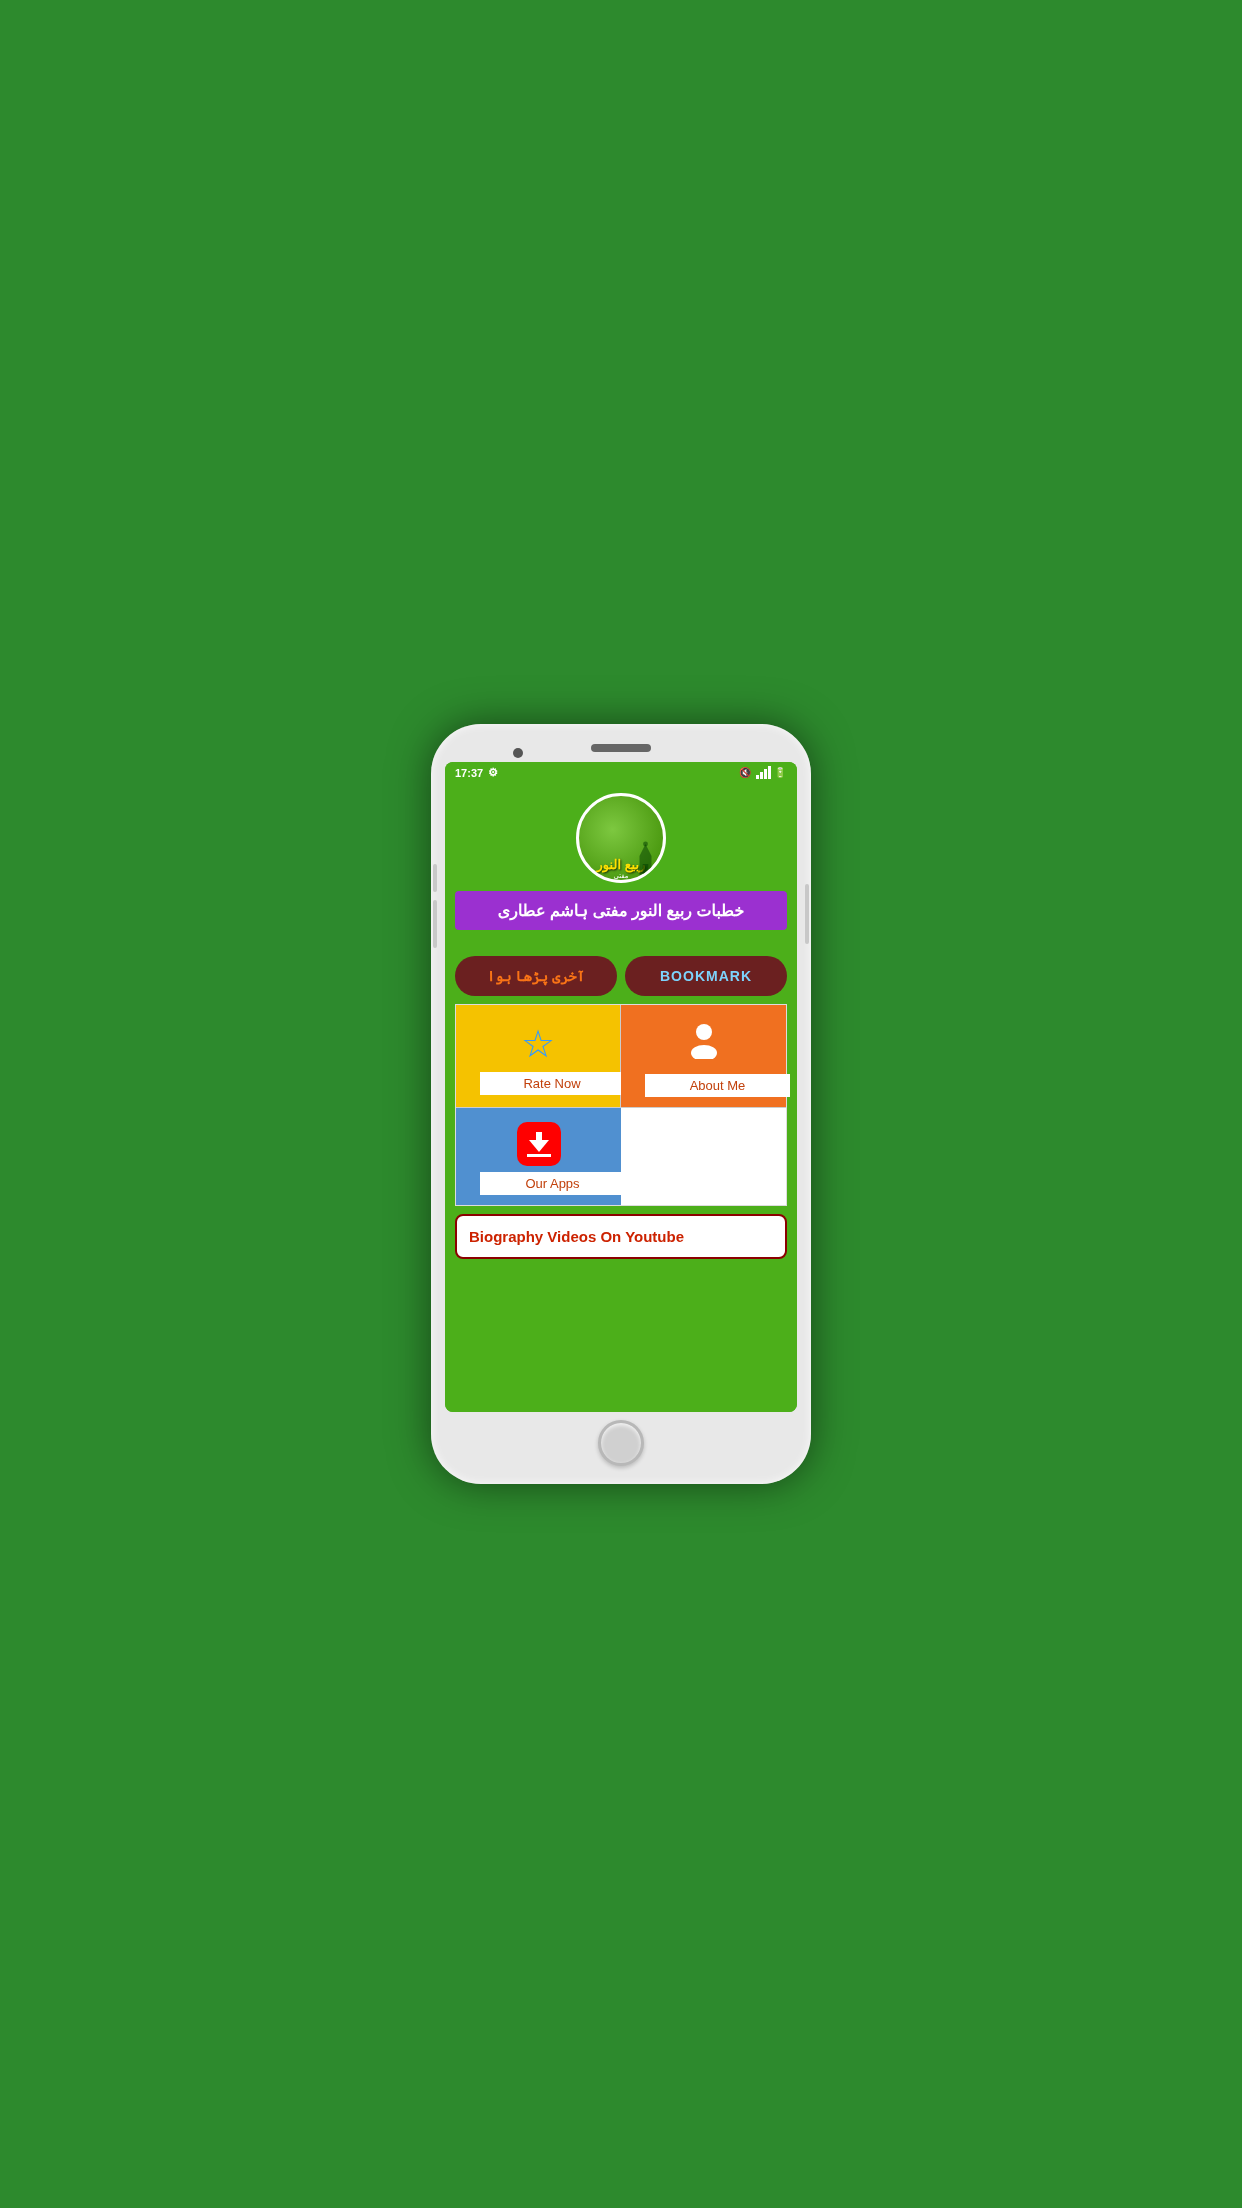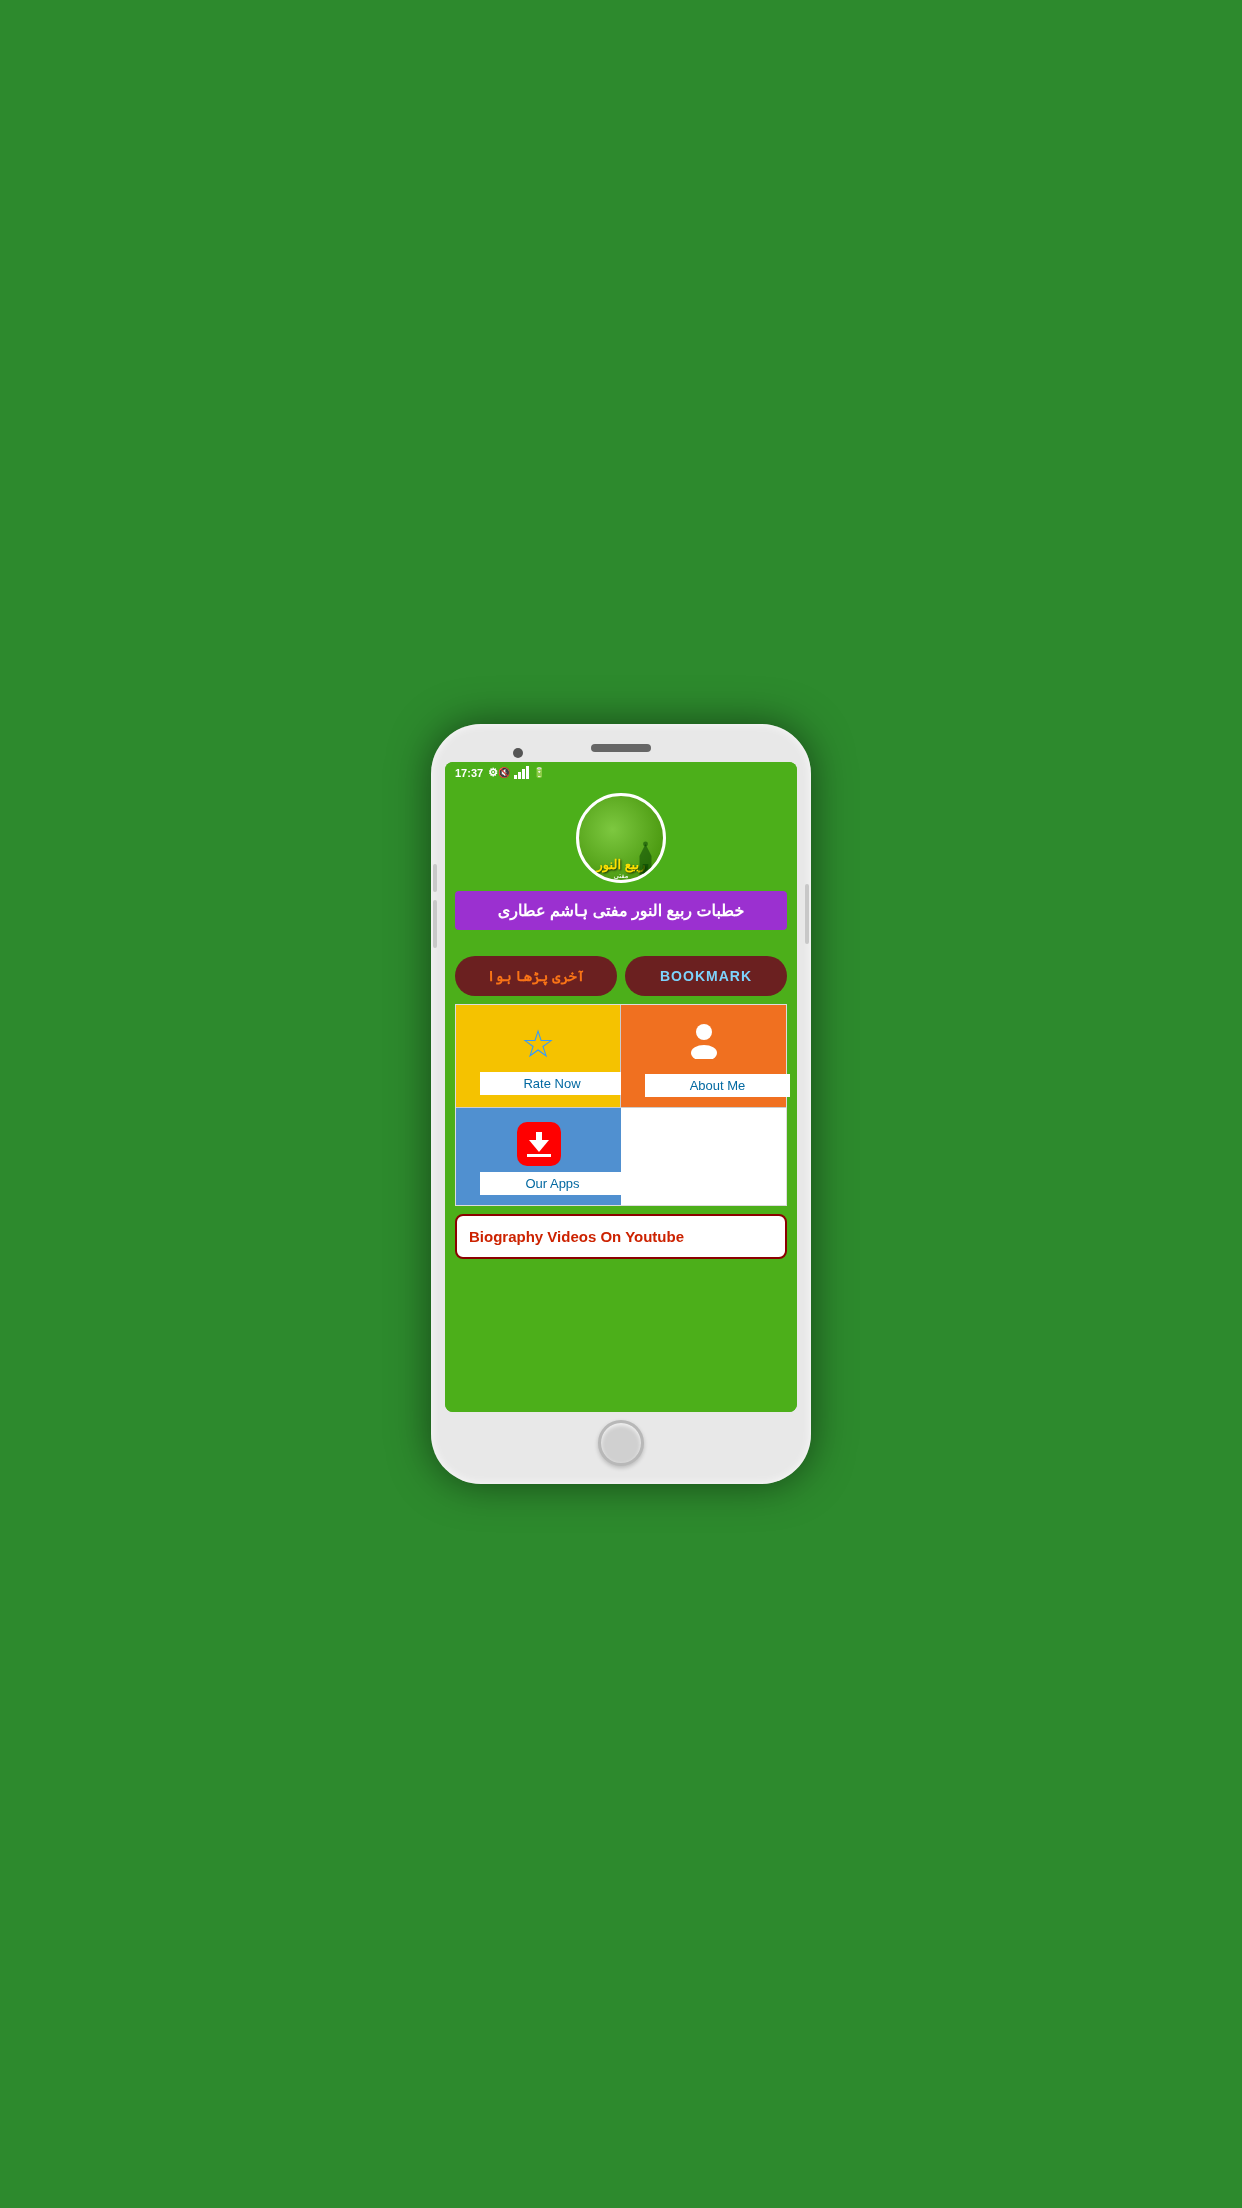--- a/index.html
+++ b/index.html
@@ -65,6 +65,7 @@
     .status-bar {
       background: #4caf1a;
       display: flex;
+      justify-content: space-between;
       align-items: center;
       padding: 4px 10px;
       color: white;

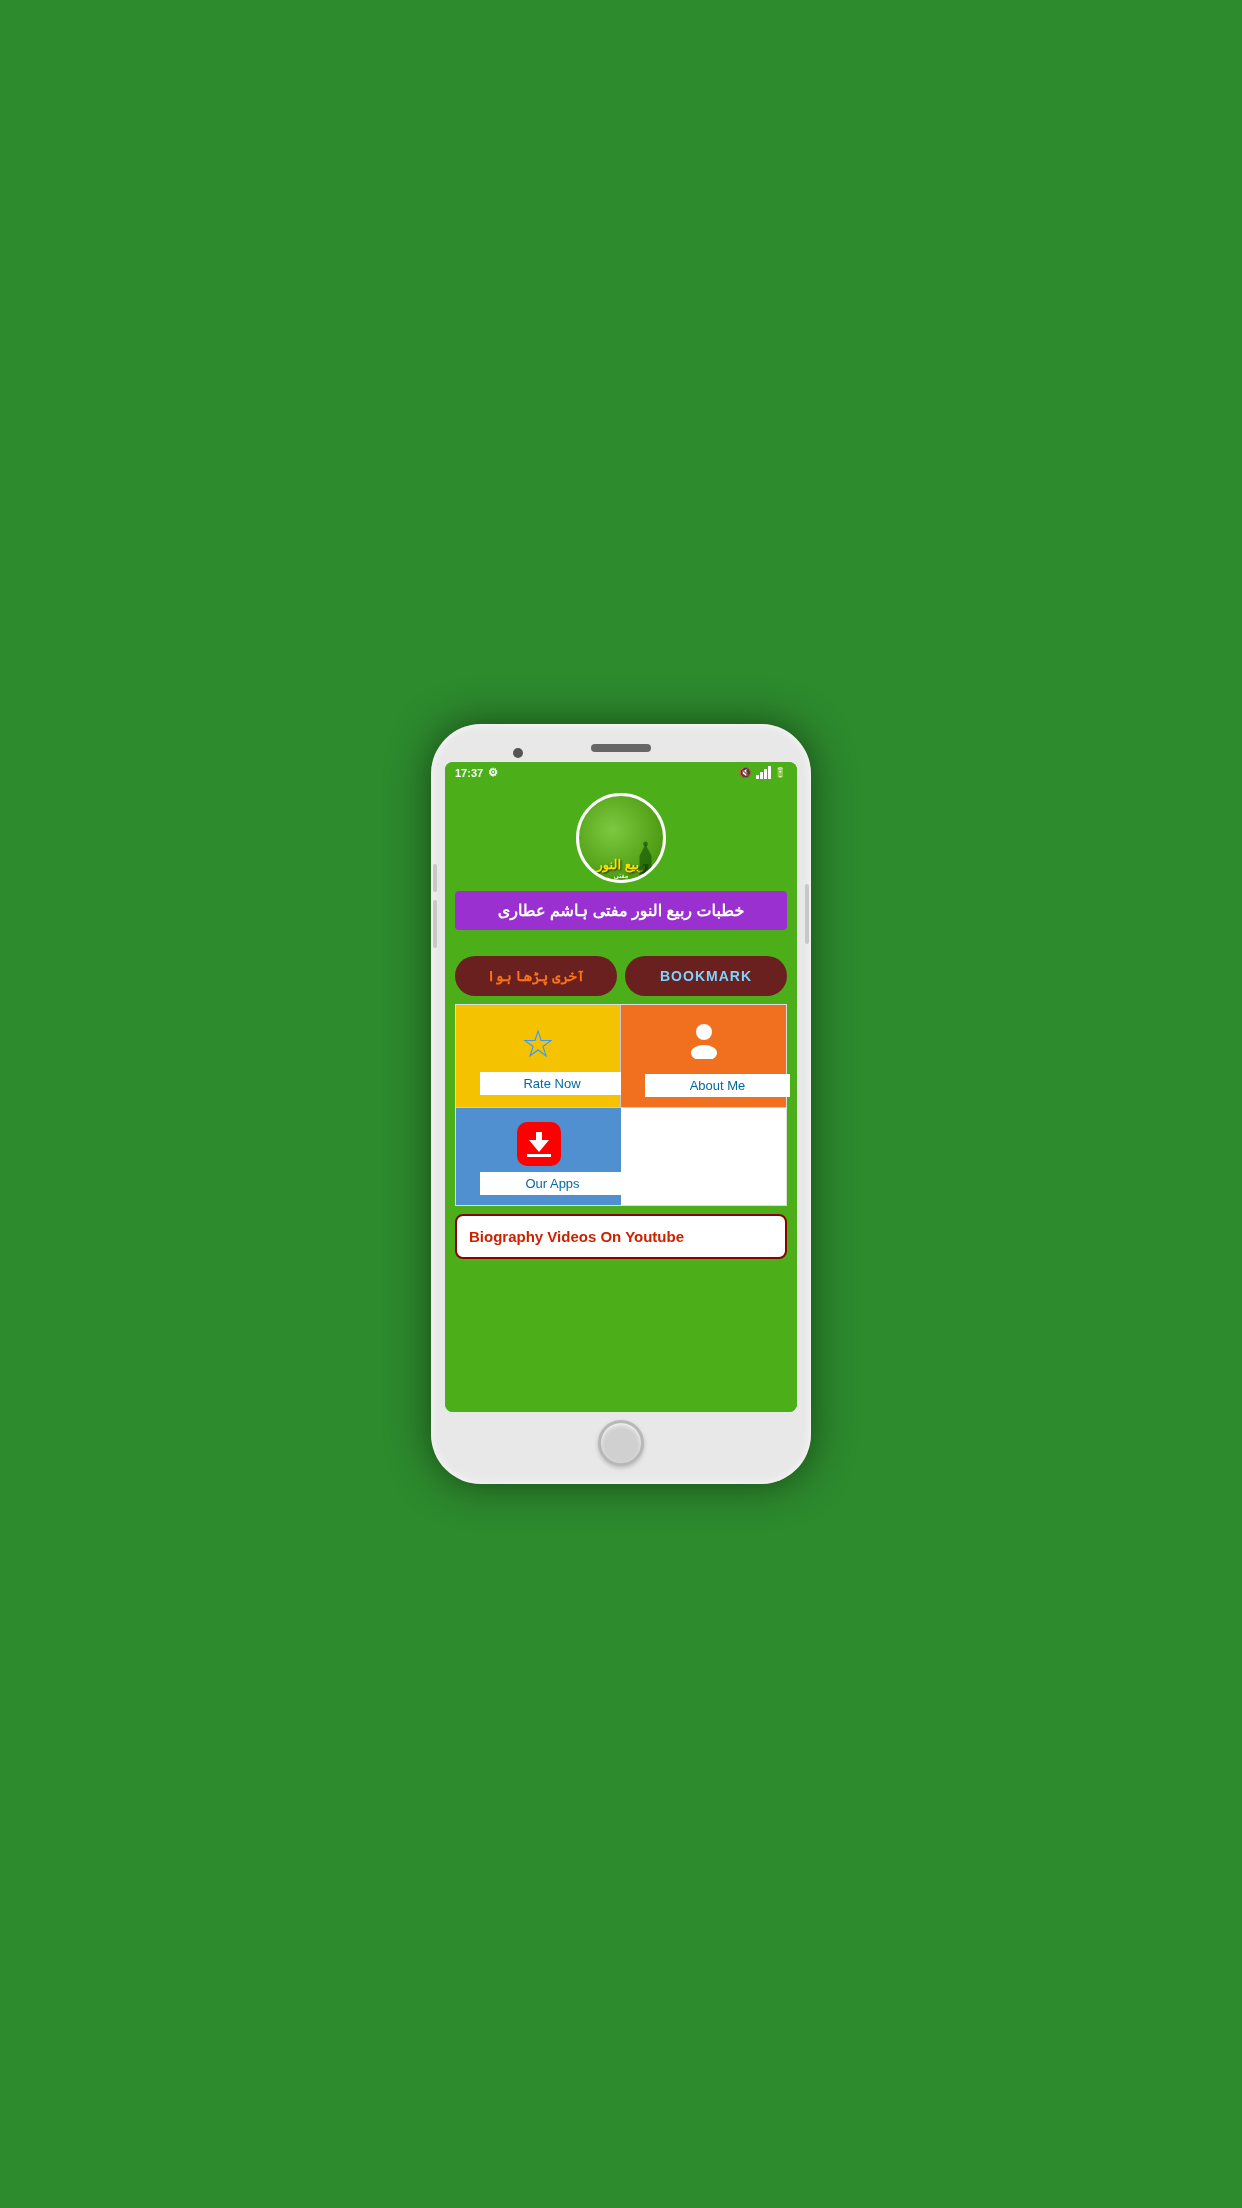--- a/index.html
+++ b/index.html
@@ -224,7 +224,7 @@
 
     .grid-cell-label {
       font-size: 13px;
-      color: #0369a1;
+      color: #c2410c;
       margin-top: 6px;
       background: white;
       width: 100%;

